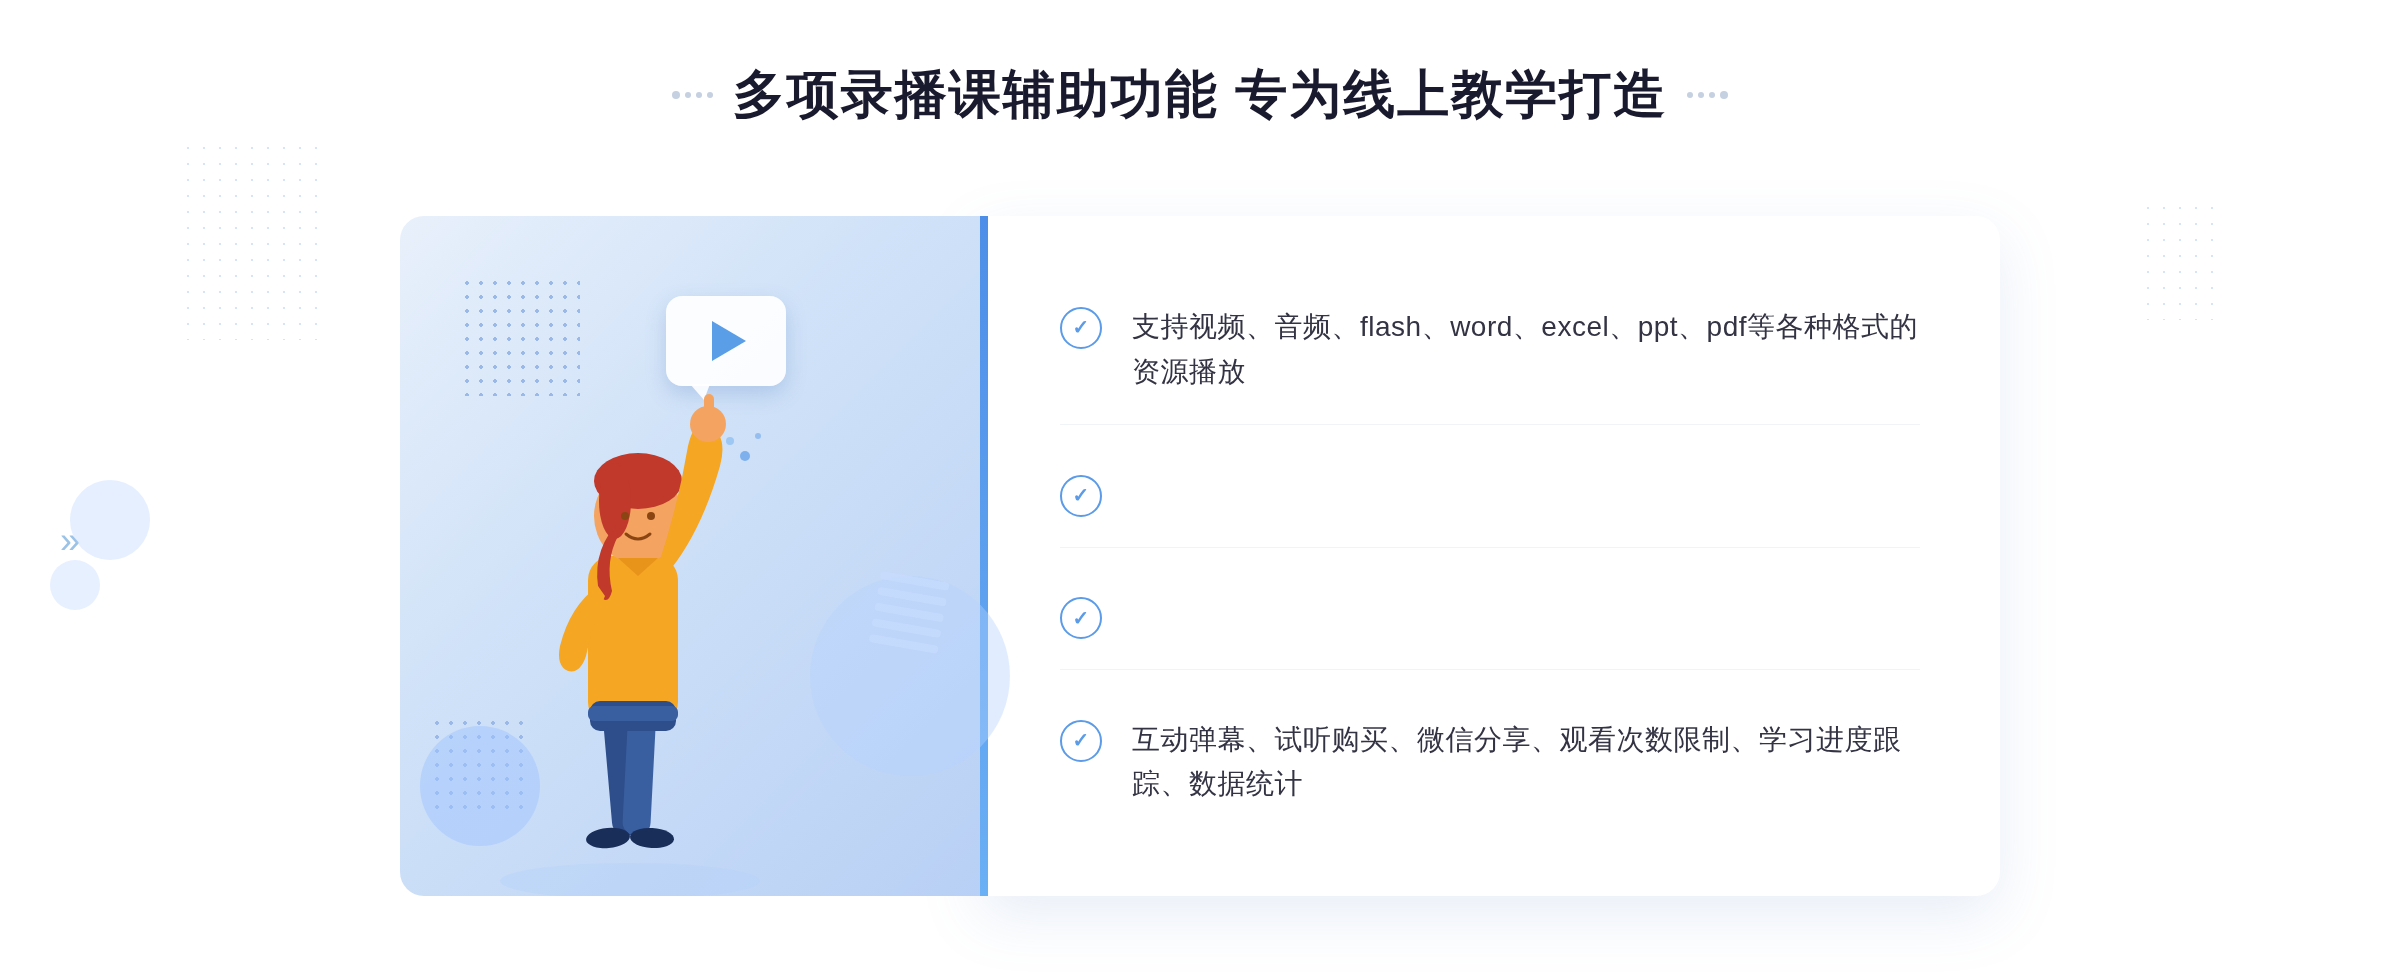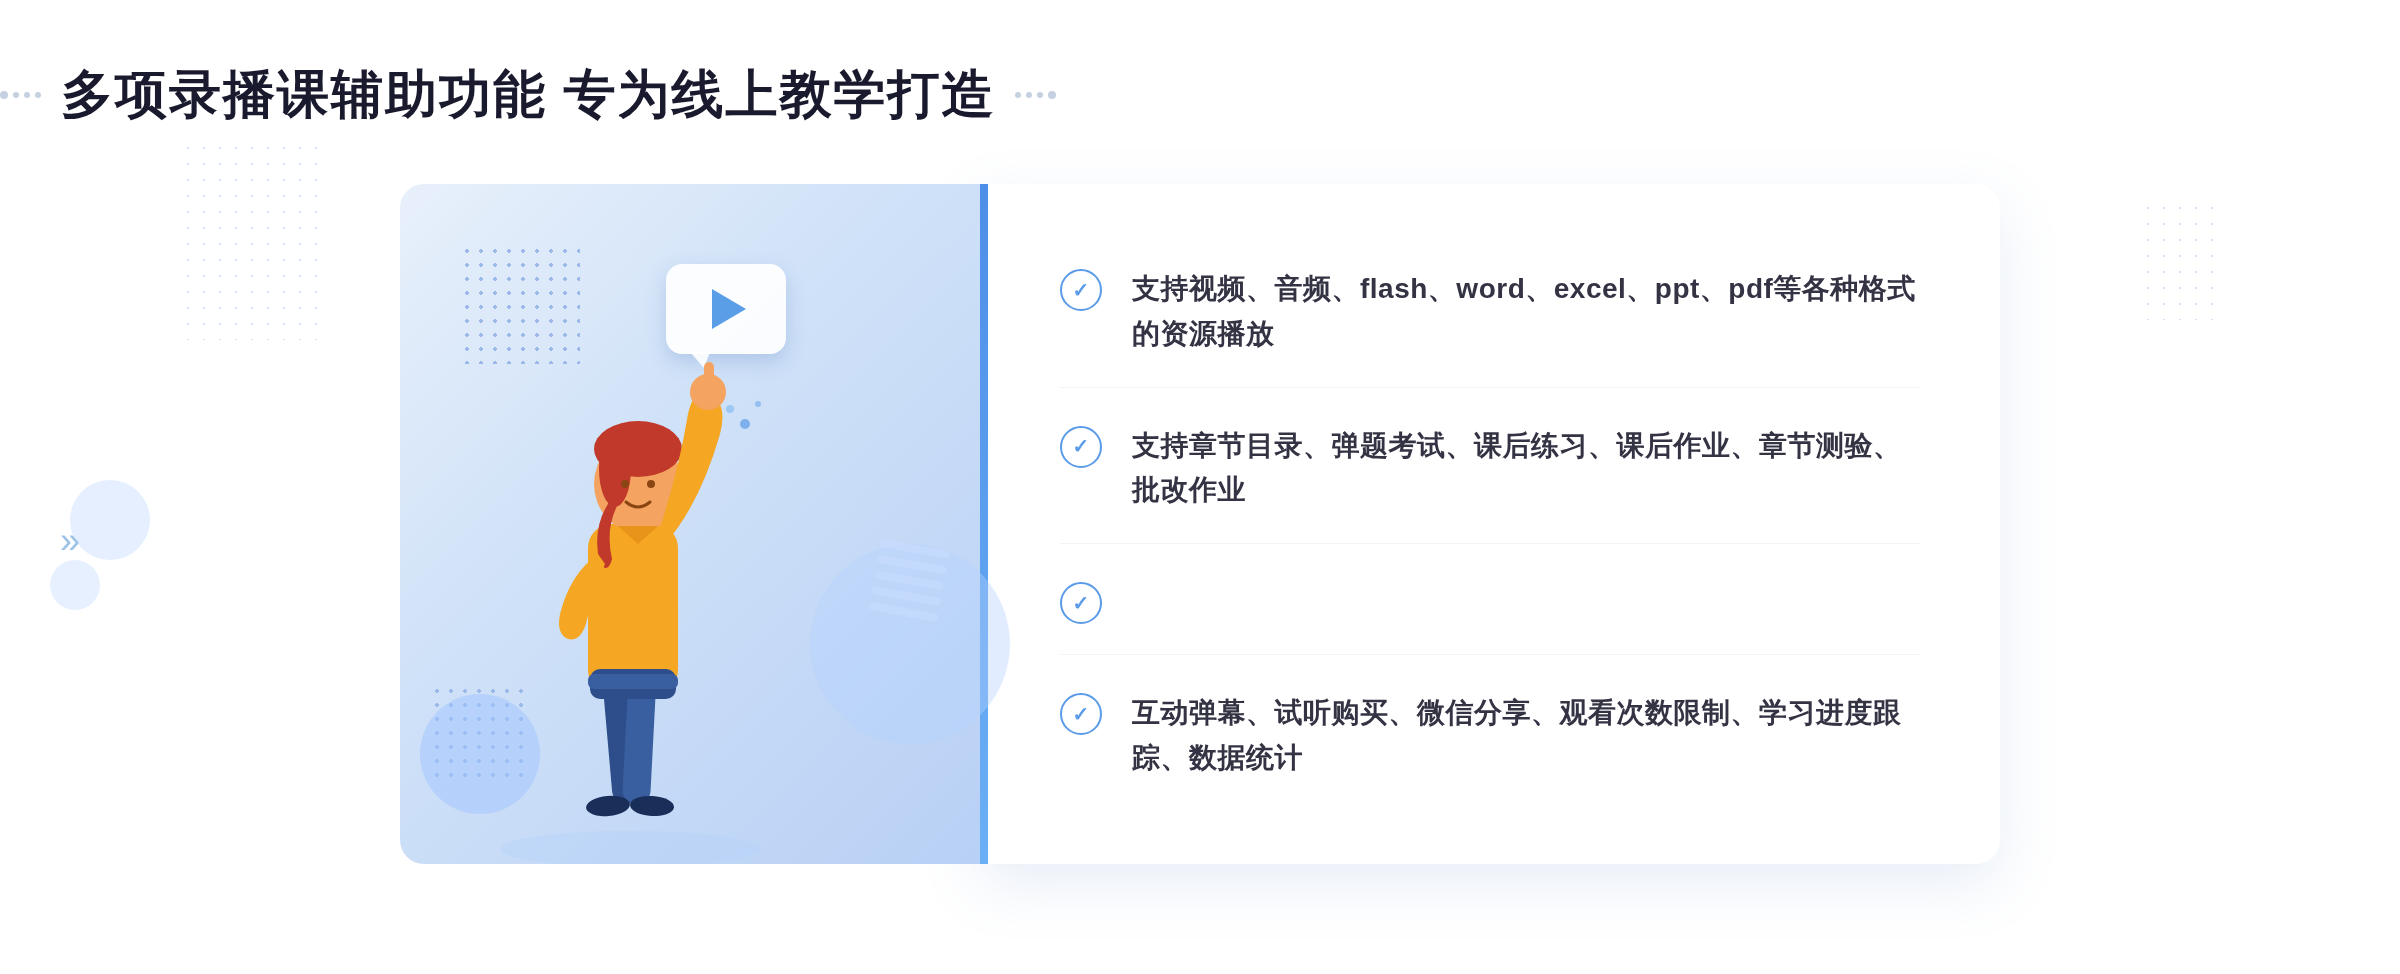--- a/index.html
+++ b/index.html
@@ -67,12 +67,12 @@
     
     .header-section {
       text-align: center;
-      margin-bottom: 36px;
+      margin-bottom: 68px;
       position: relative;
       width: 100%;
       display: flex;
-      flex-direction: row;
-      align-items: flex-end;
+      flex-direction: column;
+      align-items: center;
     }
 
     .title-wrapper {

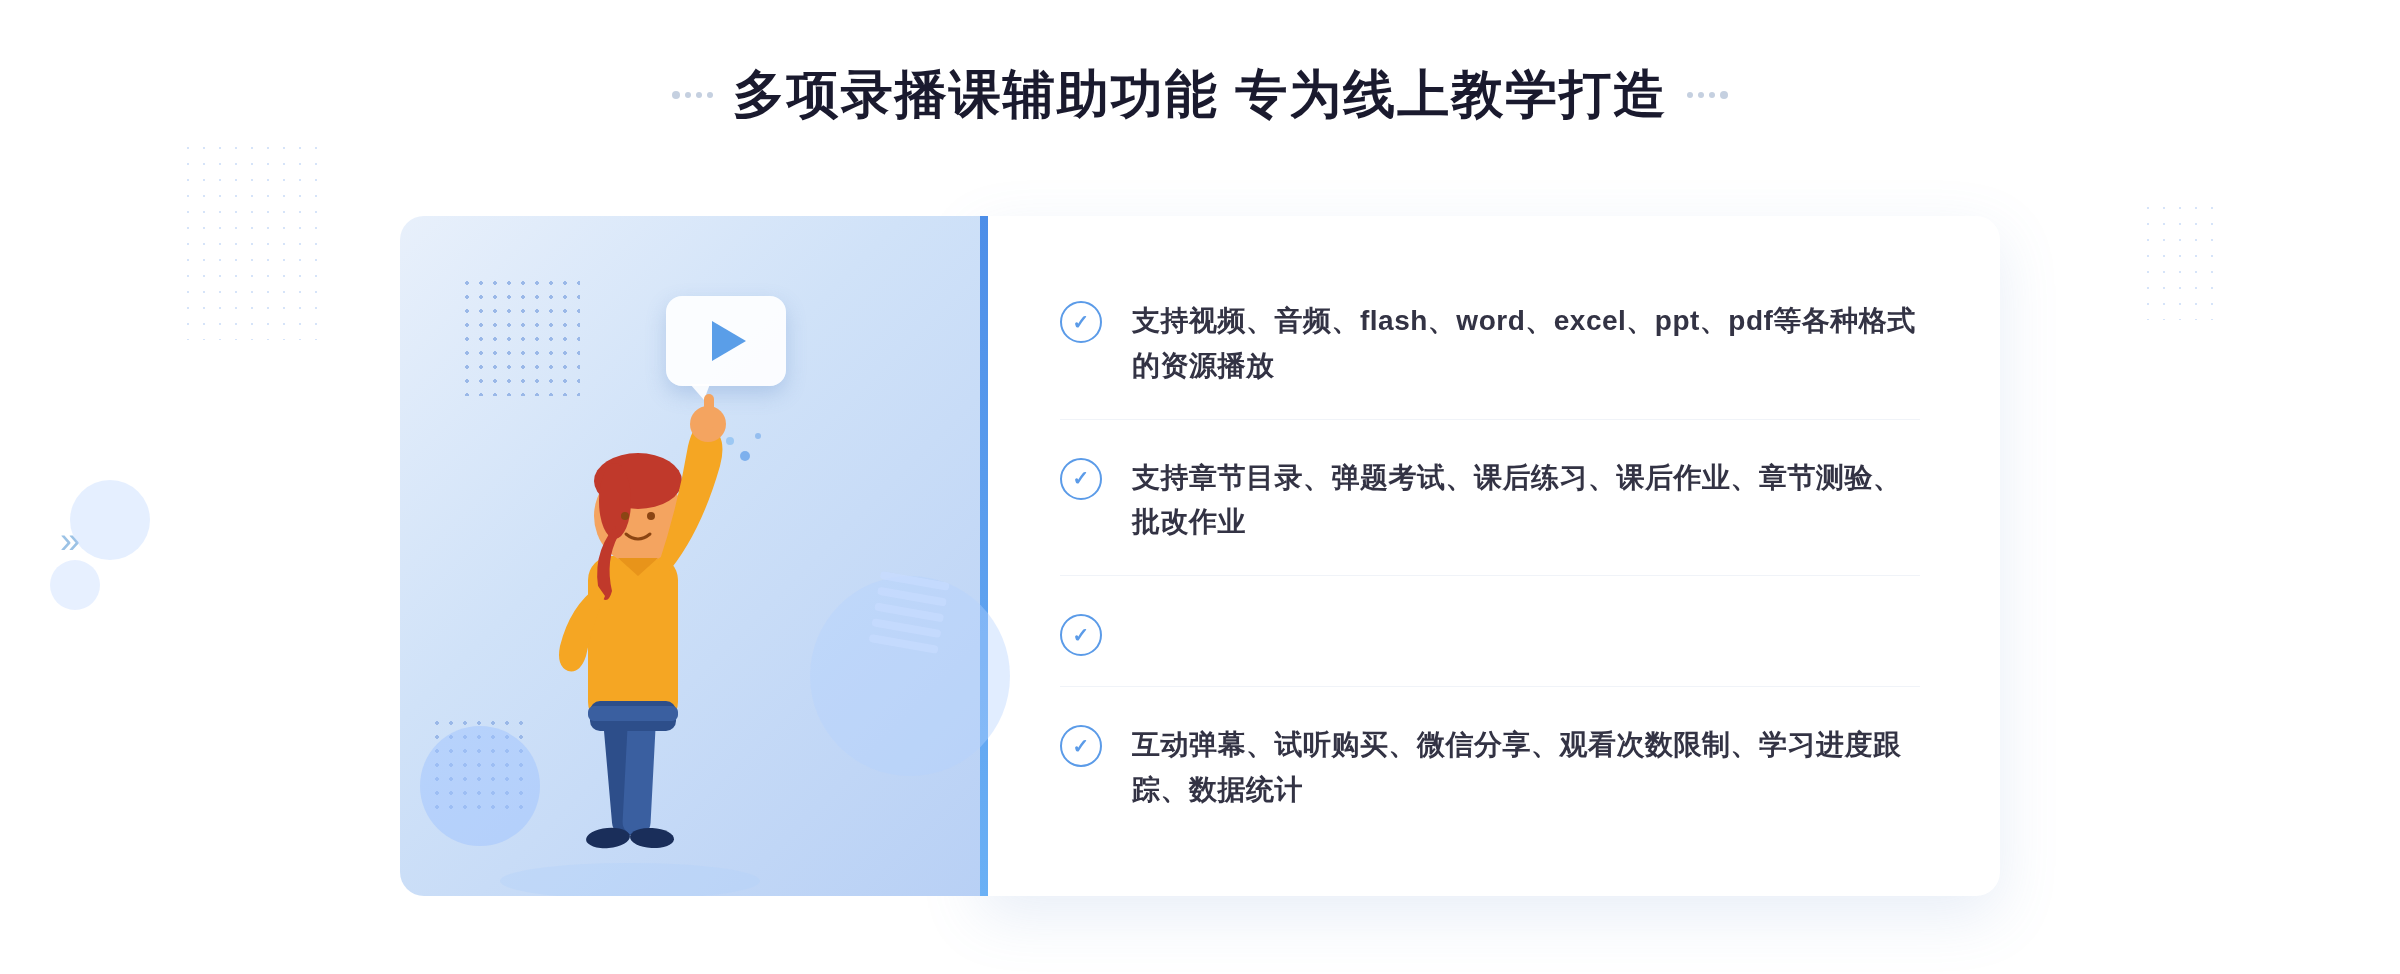--- a/index.html
+++ b/index.html
@@ -295,7 +295,7 @@
       font-size: 28px;
       color: #333344;
       line-height: 1.6;
-      font-weight: 700;
+      font-weight: 400;
       letter-spacing: 0.5px;
     }
 

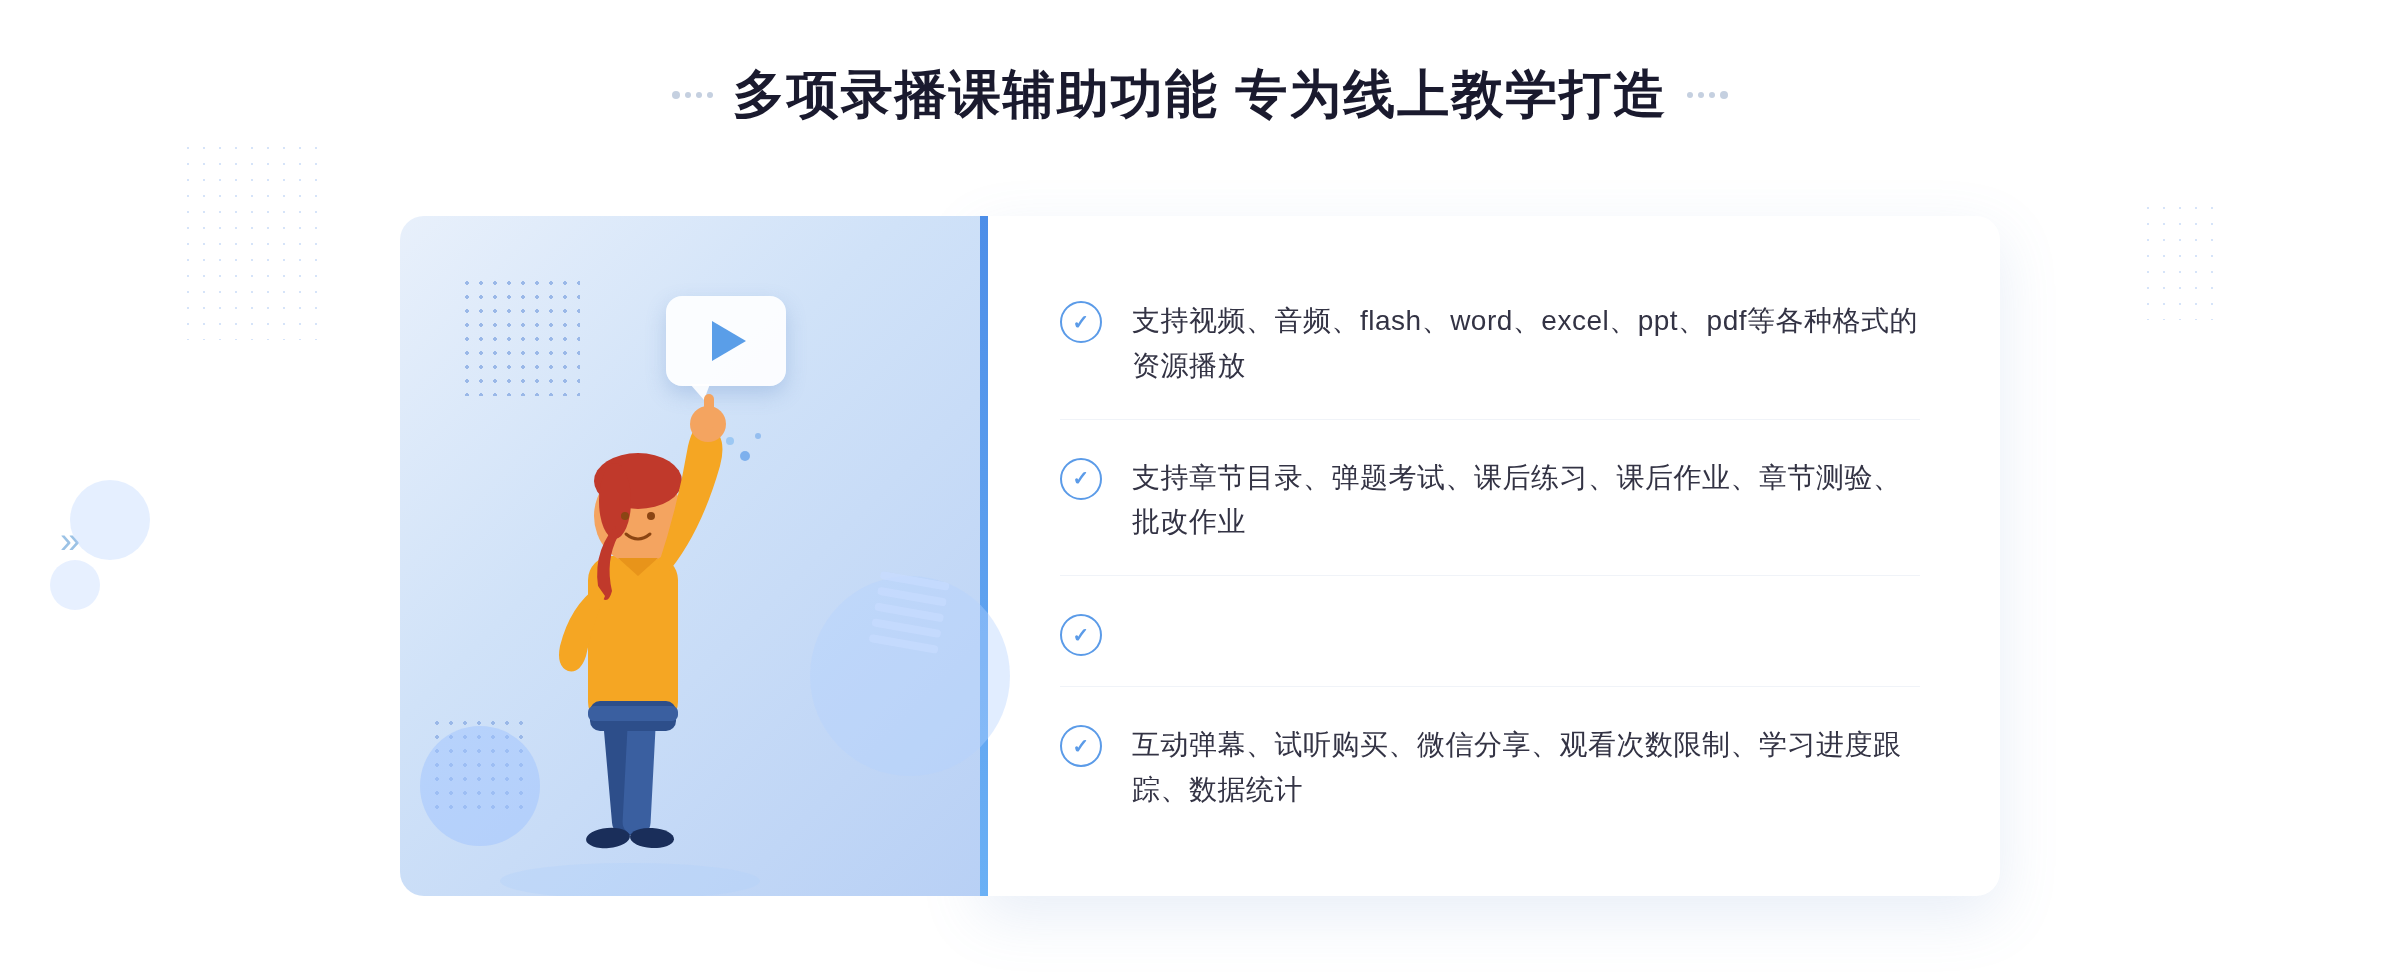--- a/index.html
+++ b/index.html
@@ -461,7 +461,6 @@
             <span class="check-mark">✓</span>
           </div>
         </div>
-        <span class="feature-text">支持章节目录、弹题考试、课后练习、课后作业、章节测验、批改作业</span>
       </div>
 
       <div class="feature-item">

